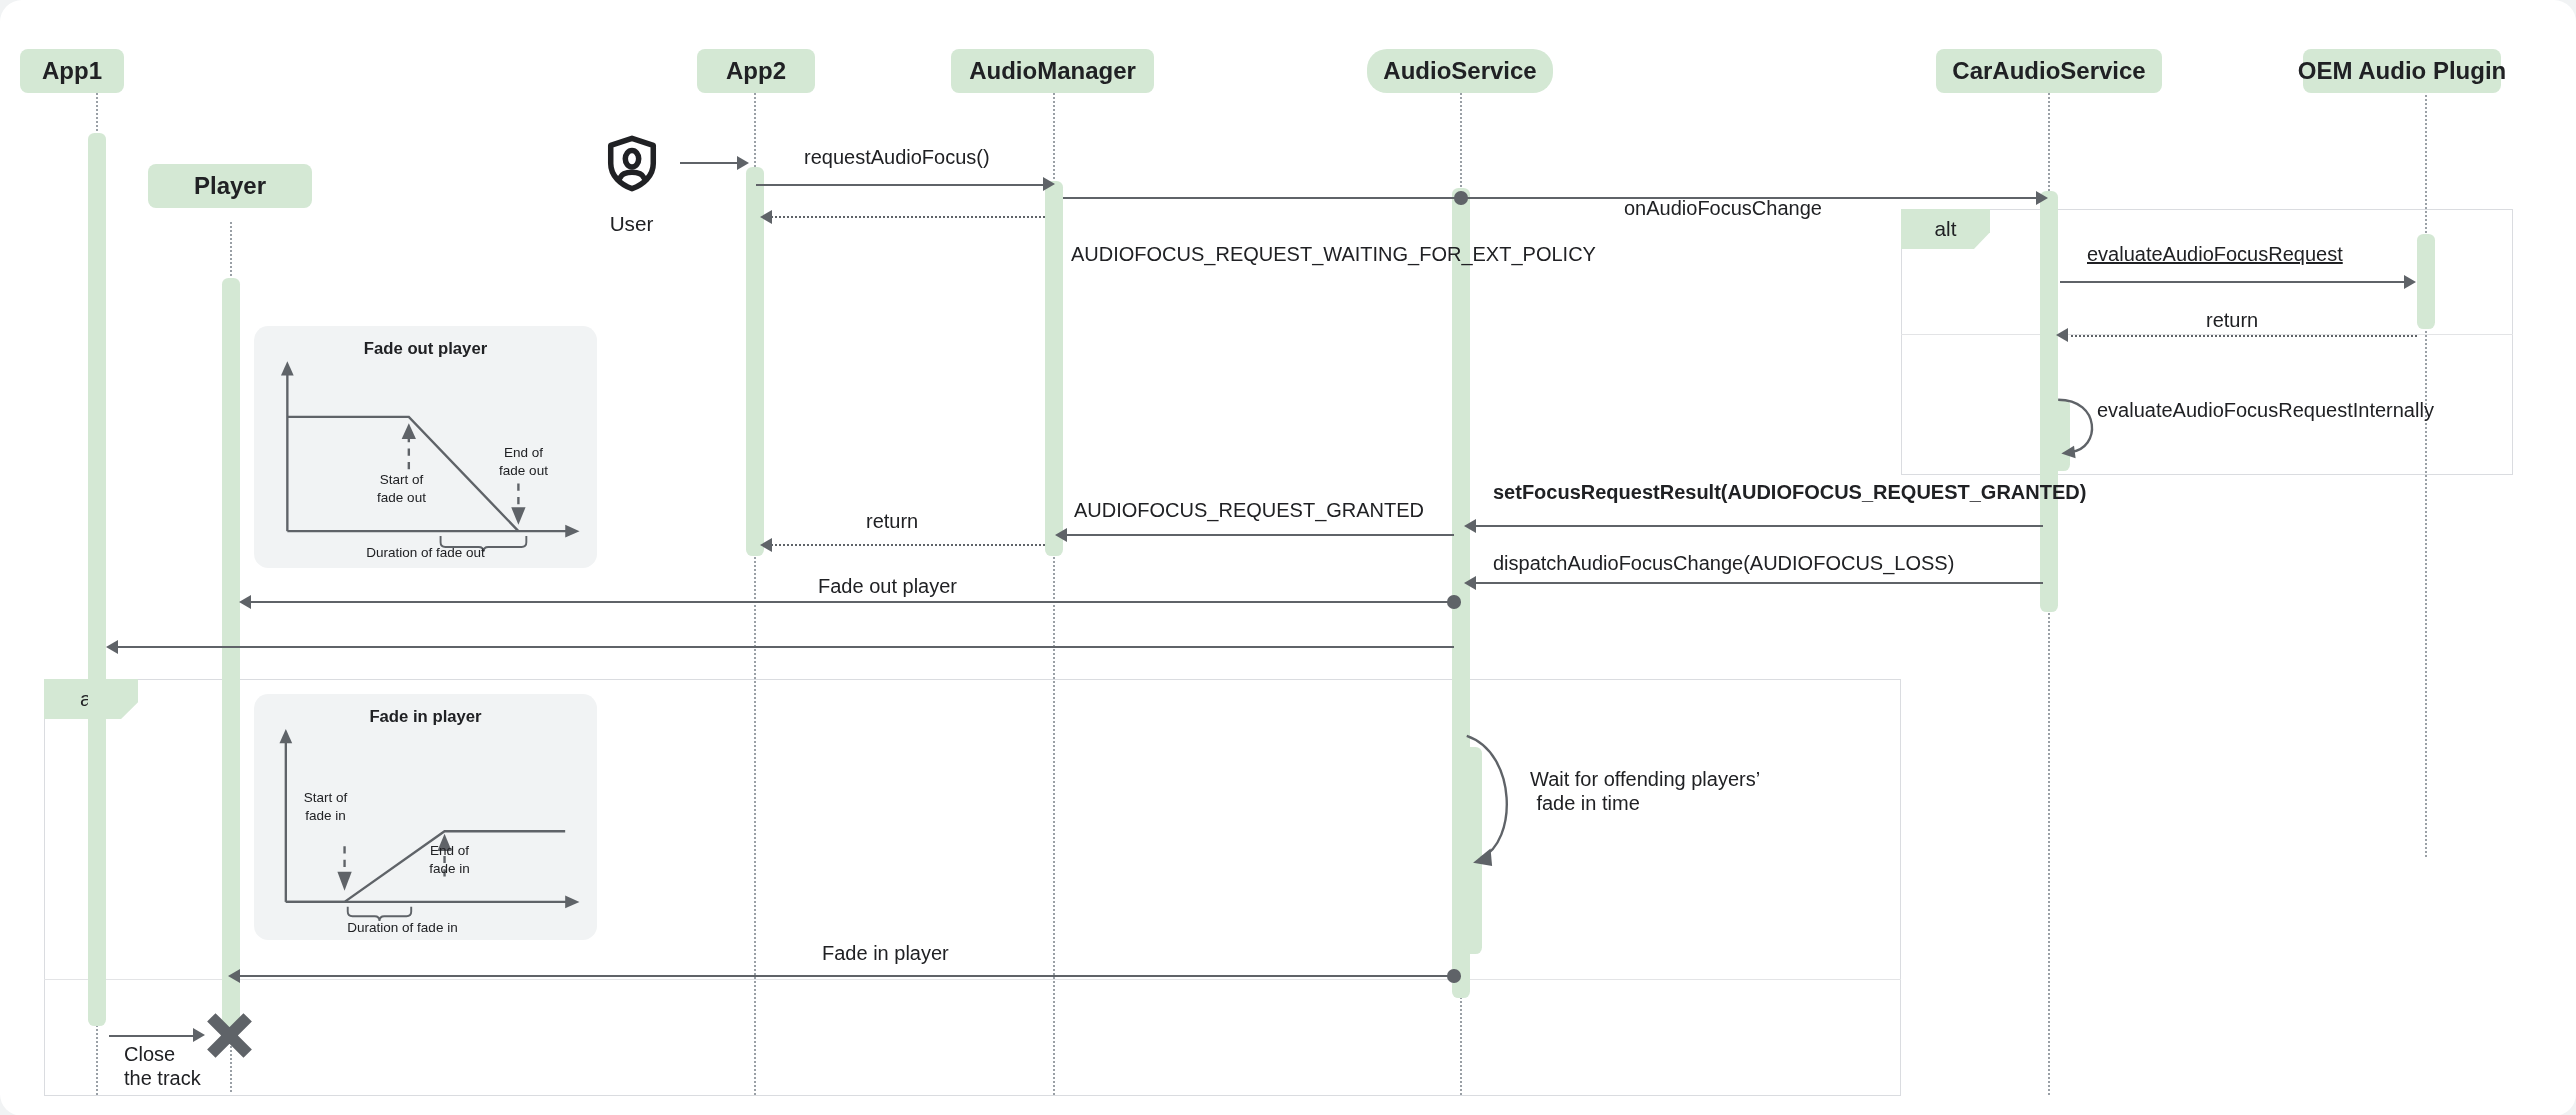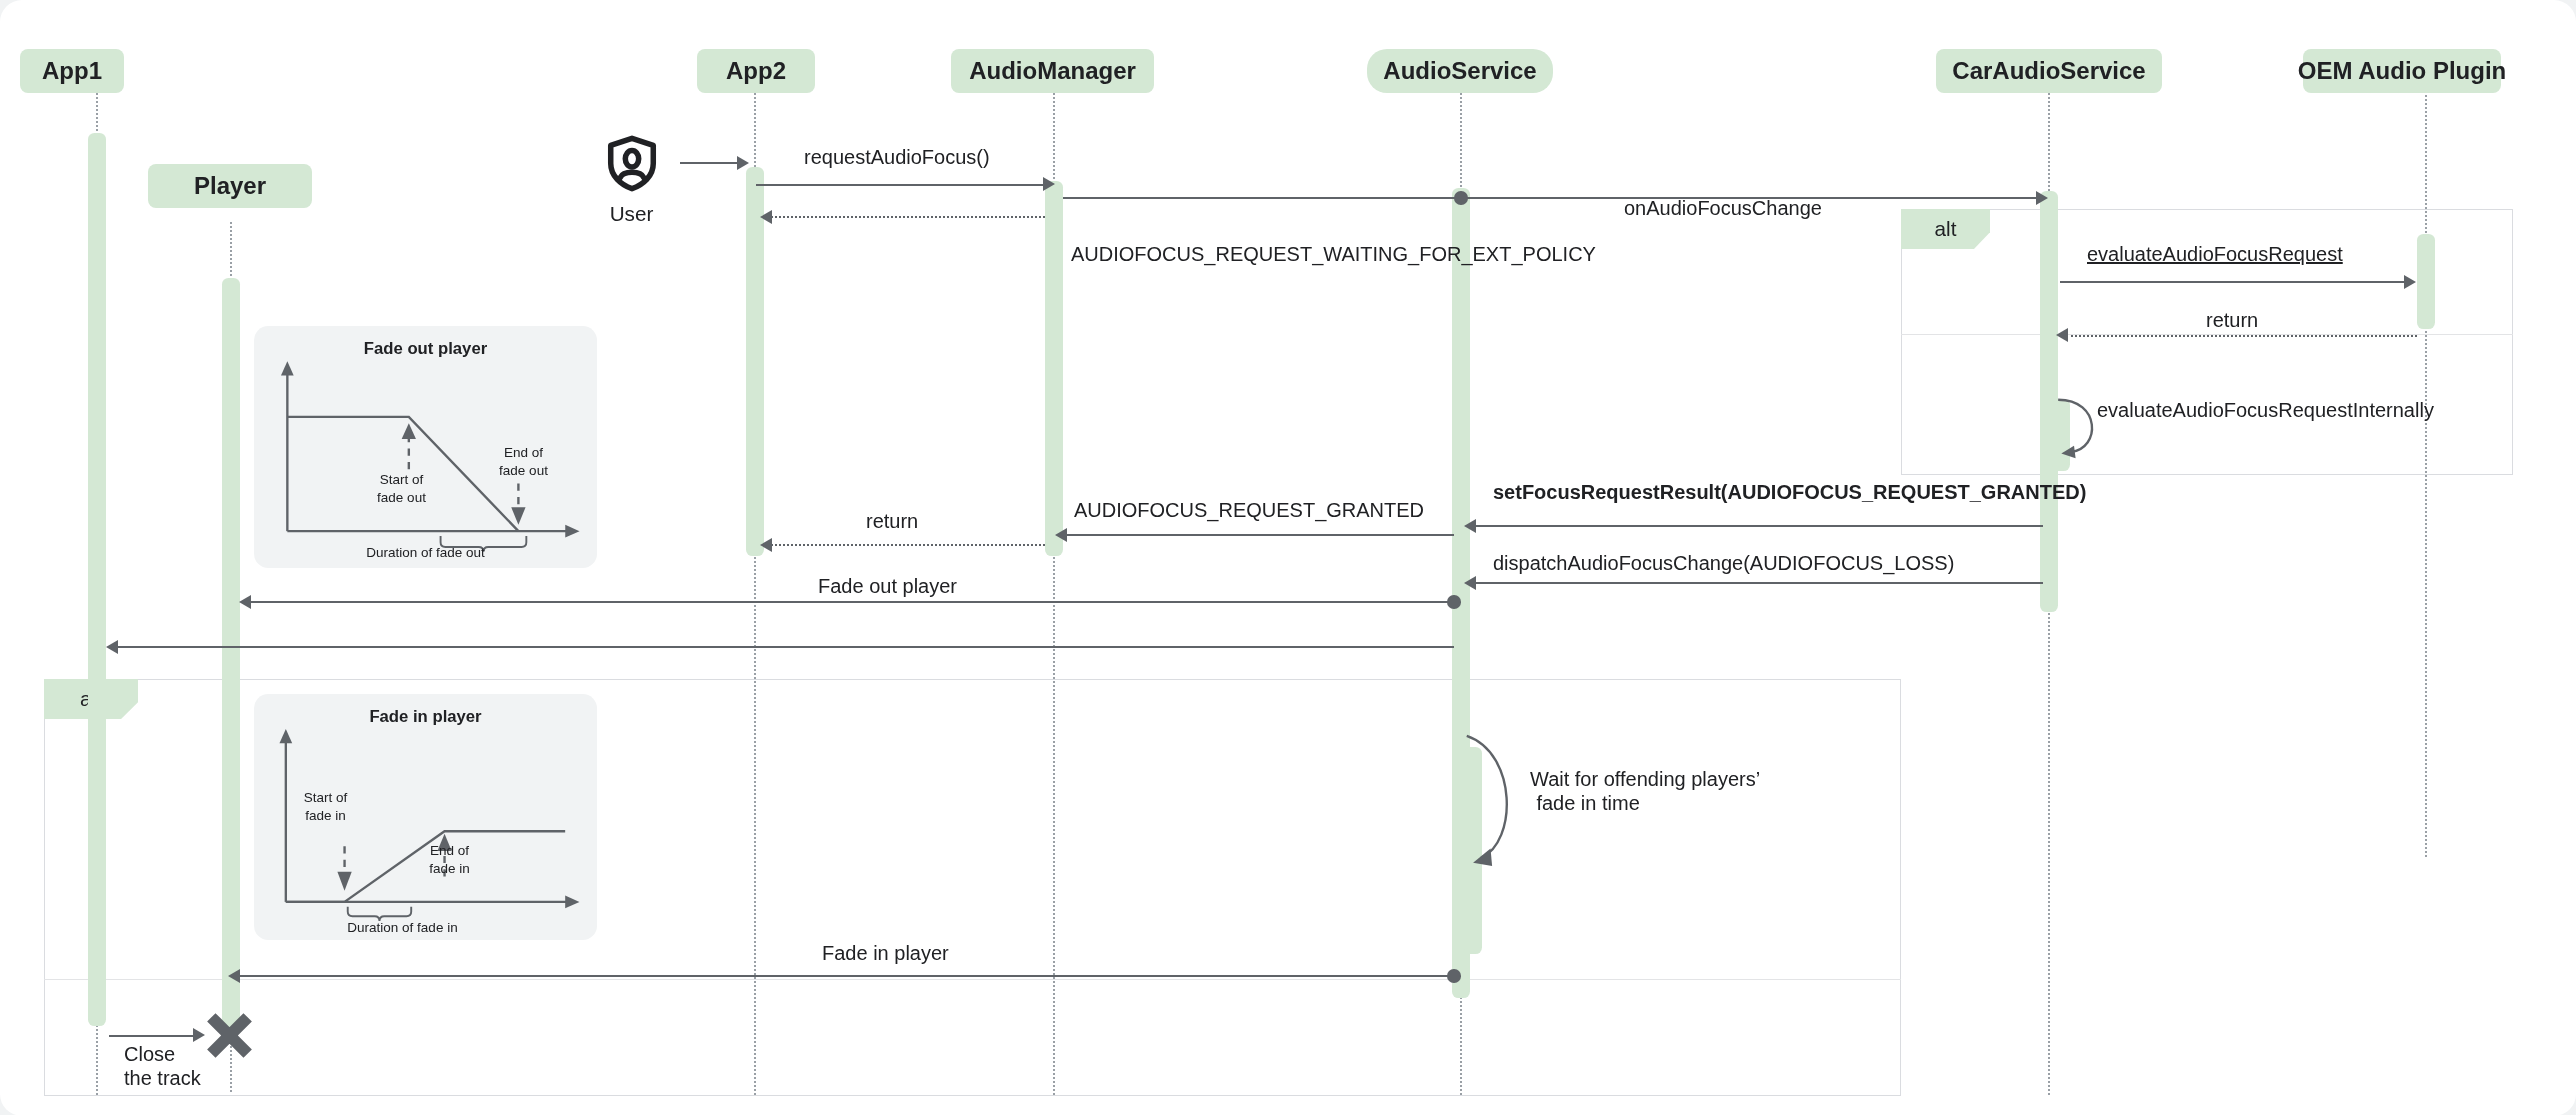--- a/index.html
+++ b/index.html
@@ -64,7 +64,7 @@
   }
   .inset svg{position:absolute;left:0;top:0;}
   .user-wrap{position:absolute;text-align:center;}
-  .user-label{font-size:20.7px;color:#202124;margin-top:7px;}
+  .user-label{font-size:20.7px;color:#202124;margin-top:17px;}
   .x-mark{position:absolute;color:#5f6368;font-weight:700;line-height:1;}
   .self-loop{position:absolute;}
 </style>

